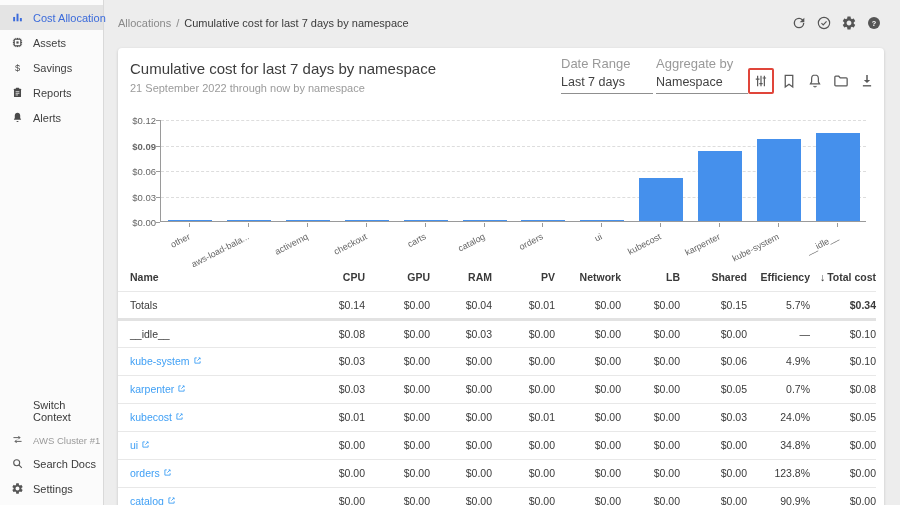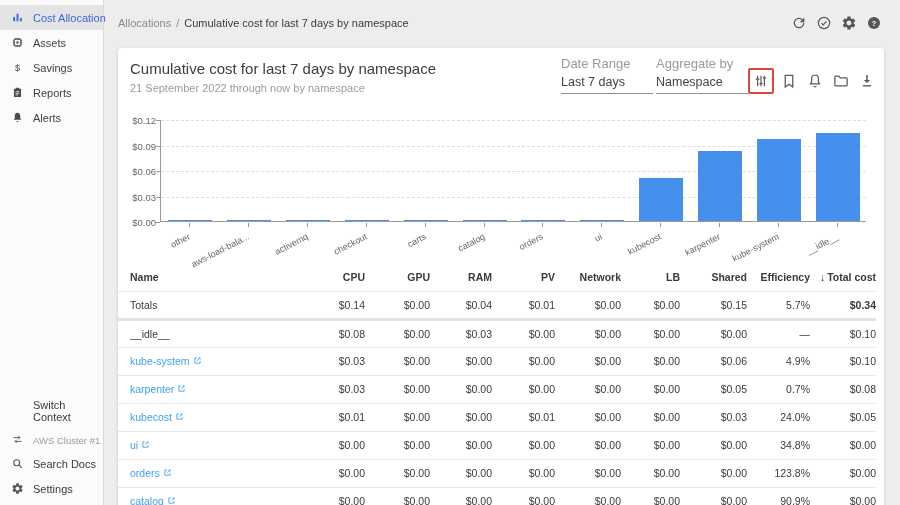--- a/index.html
+++ b/index.html
@@ -268,7 +268,7 @@
       <div class="ytick" style="left: 38px; top: 148.5px;"></div>
       <div class="ylab" style="left: 1px; top: 118px;">$0.06</div>
       <div class="ytick" style="left: 38px; top: 123px;"></div>
-      <div class="ylab" style="left: 1px; top: 92.5px;">$0.09</div>
+      <div class="ylab" style="left: 1px; top: 92.5px; font-weight: bold;">$0.09</div>
       <div class="ytick" style="left: 38px; top: 97.5px;"></div>
       <div class="ylab" style="left: 1px; top: 67px;">$0.12</div>
       <div class="ytick" style="left: 38px; top: 72px;"></div>

